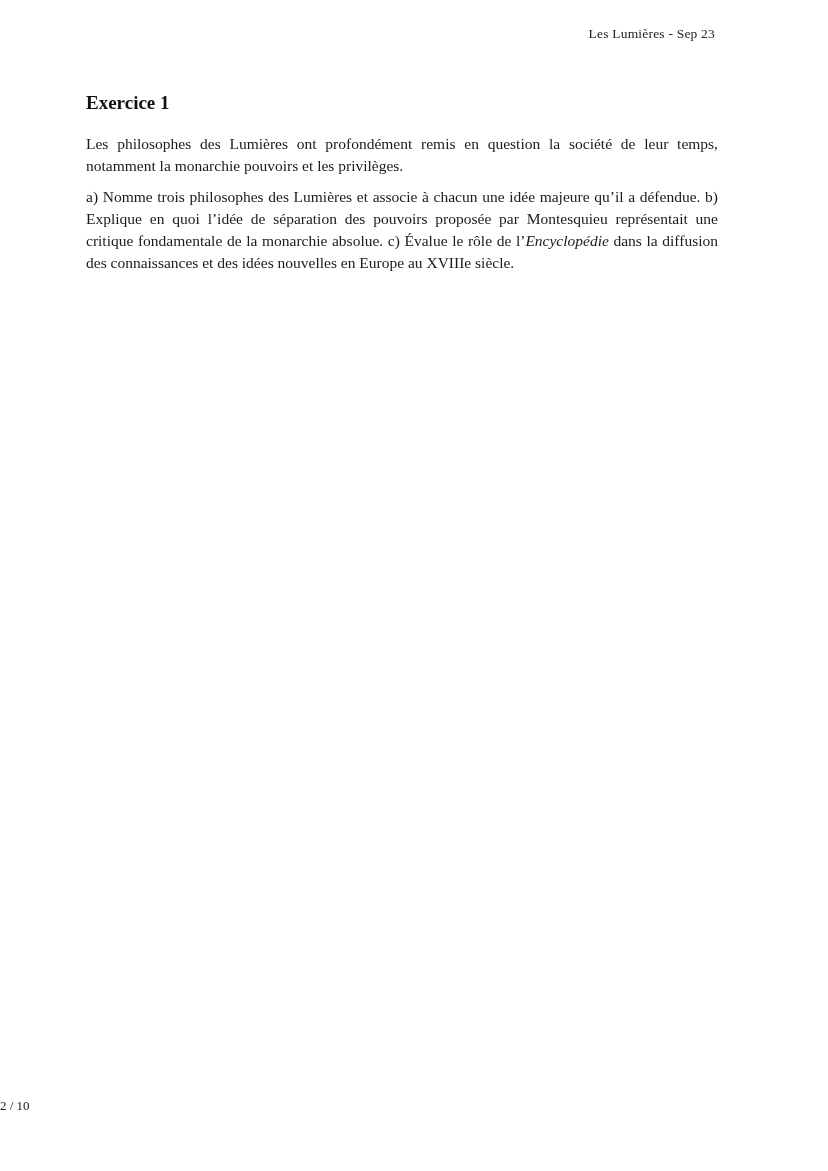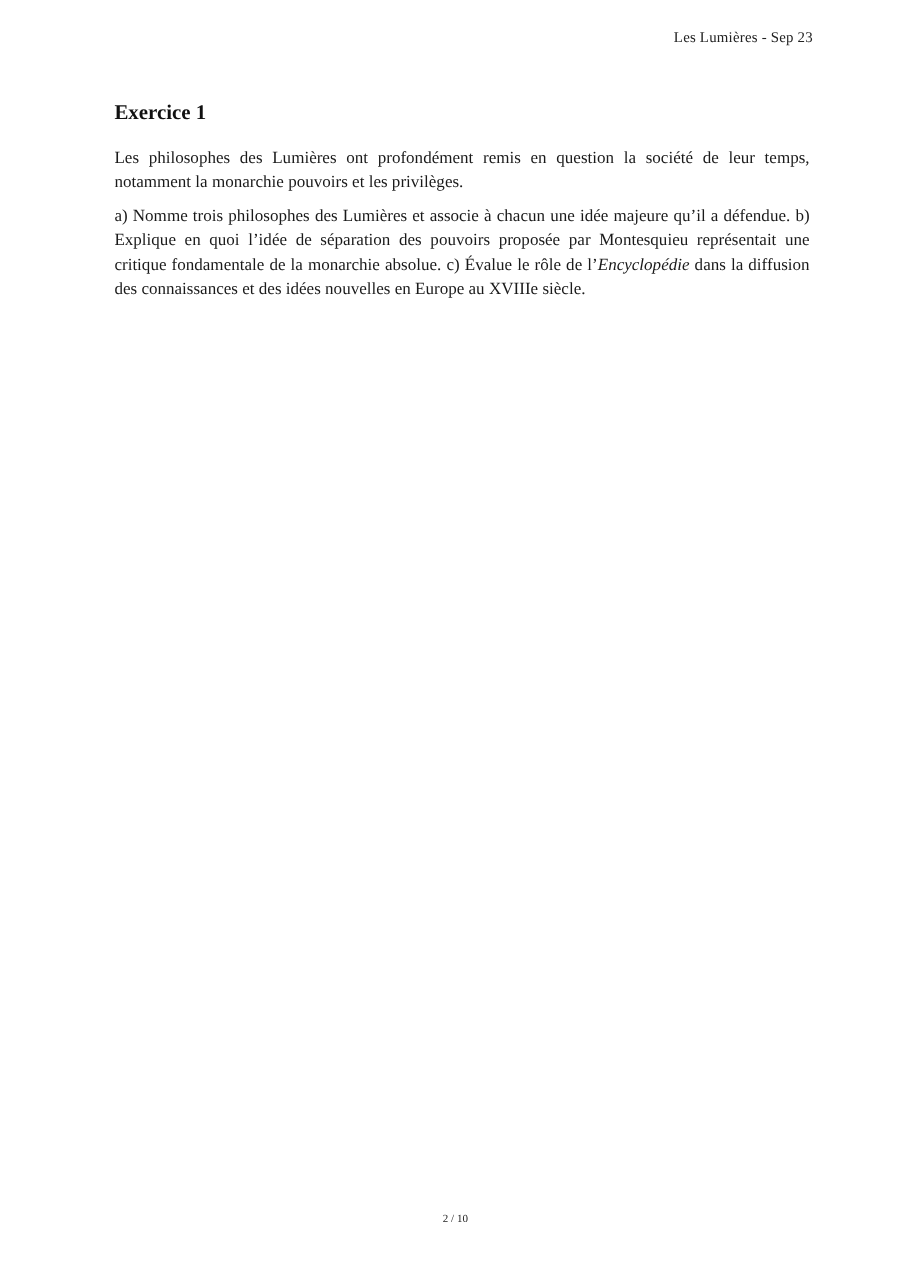--- a/index.html
+++ b/index.html
@@ -17,7 +17,7 @@
     position: absolute;
     top: 26px;
     left: 98px;
-    right: 89px;
+    right: 113px;
     text-align: right;
     font-size: 13.5px;
     letter-spacing: 0.2px;

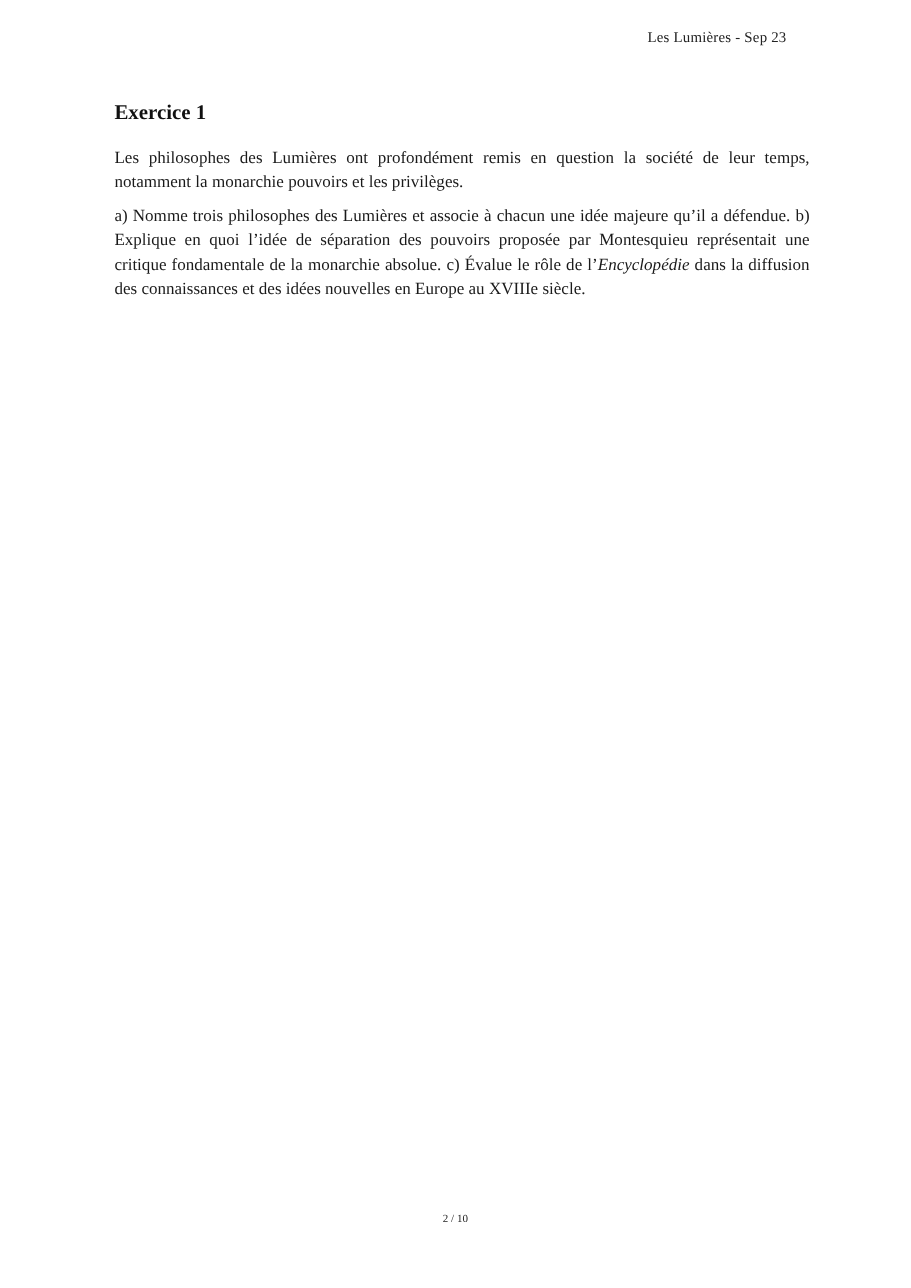--- a/index.html
+++ b/index.html
@@ -26,7 +26,7 @@
   .doc-content {
     position: absolute;
     top: 93px;
-    left: 104px;
+    left: 86px;
     width: 632px;
   }
   .exercise-heading {

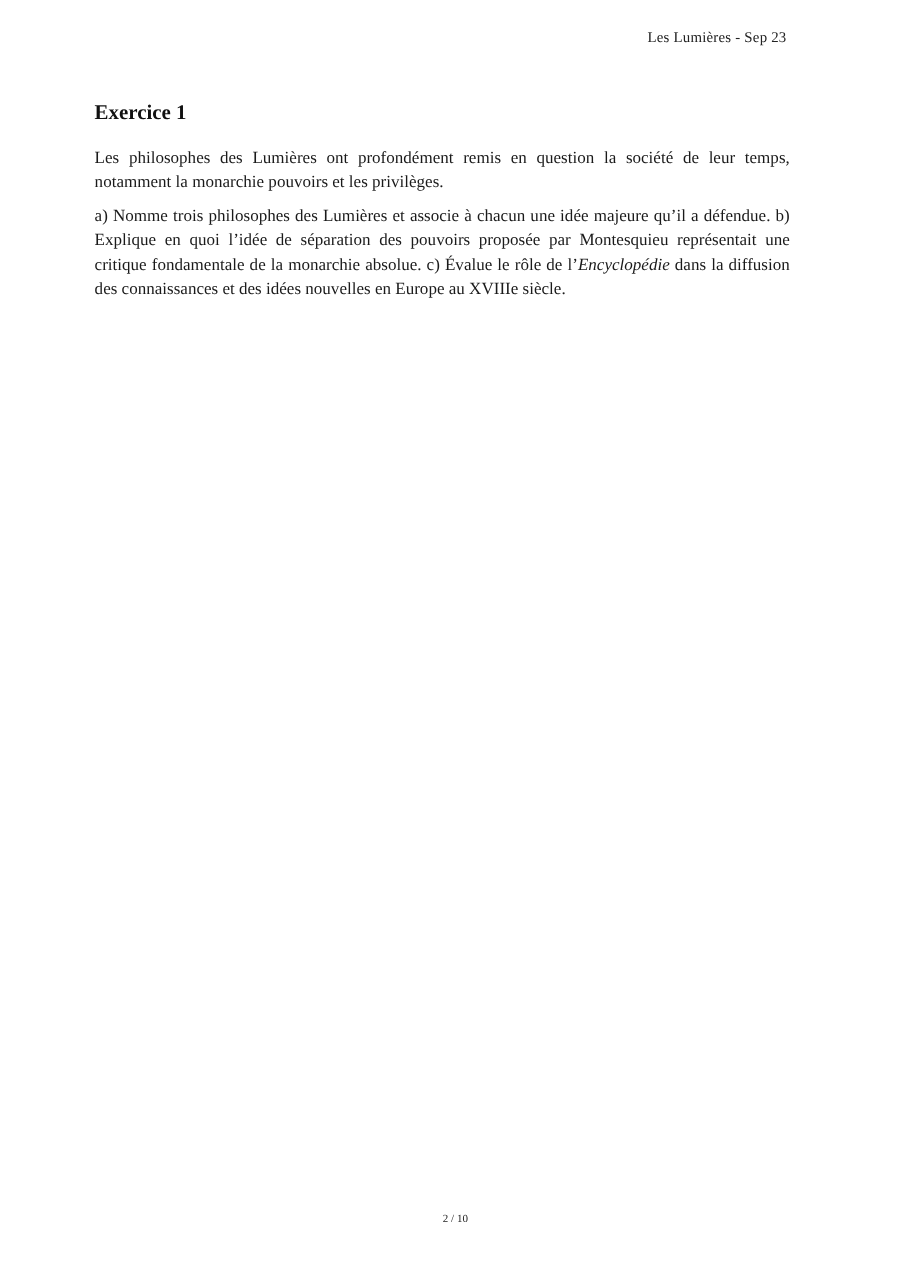--- a/index.html
+++ b/index.html
@@ -49,8 +49,8 @@
     bottom: 57px;
     left: 0;
     width: 100%;
-    text-align: center;
-    font-size: 10px;
+    text-align: left;
+    font-size: 13px;
     color: #222222;
   }
 </style>

